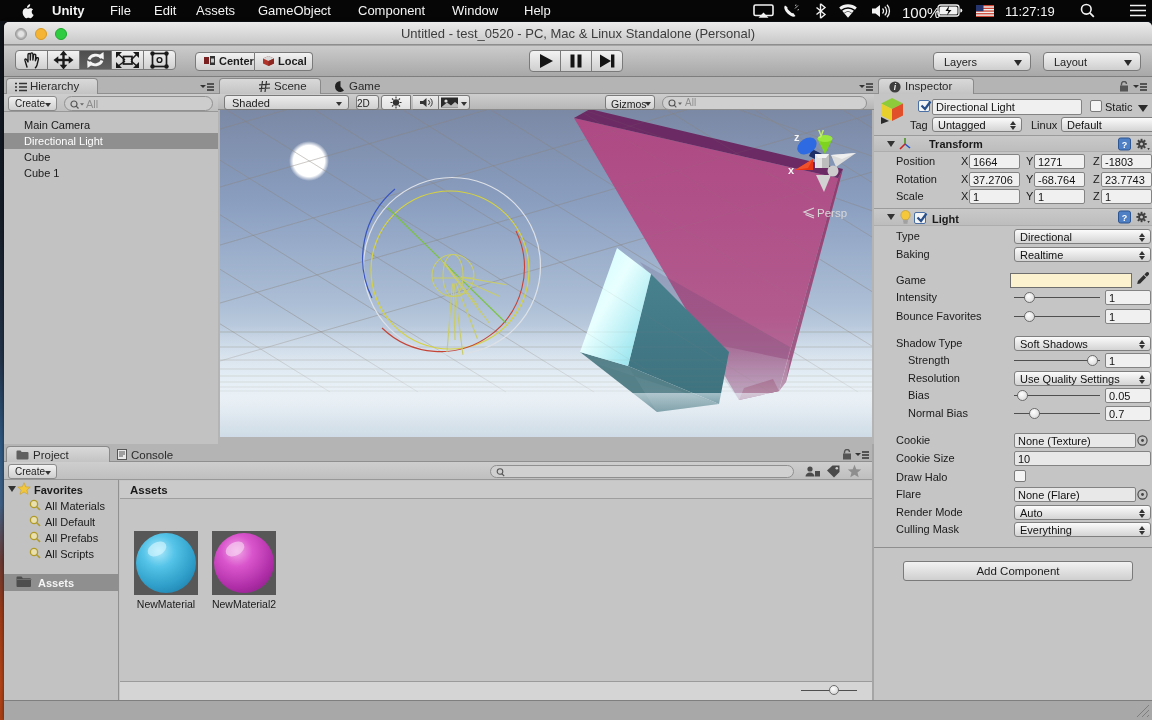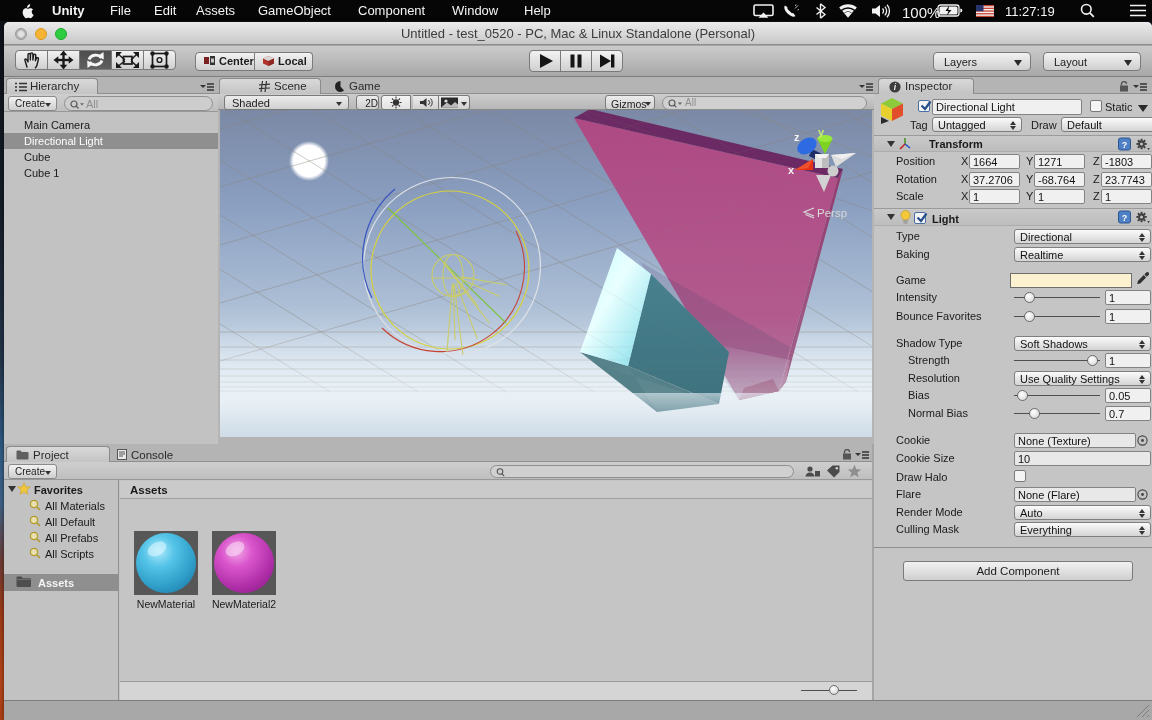--- a/index.html
+++ b/index.html
@@ -263,7 +263,7 @@
       </svg>
     <div style="position:absolute;left:0;top:17px;width:656px;height:16px;background:linear-gradient(#cdcdcd,#b7b7b7);border-bottom:1px solid #8b8b8b"></div>
     <div class="btn" style="left:6px;top:18px;width:125px;height:15px;border-radius:3px;font-size:11px;padding:1px 0 0 7px;background:linear-gradient(#ececec,#d0d0d0)">Shaded<span style="position:absolute;right:6px;top:6px;border-left:3.5px solid transparent;border-right:3.5px solid transparent;border-top:4.5px solid #333"></span></div>
-    <div class="btn" style="left:138px;top:18px;width:23px;height:15px;border-radius:3px;font-size:10px;text-align:right;padding-top:1.5px;background:linear-gradient(#ececec,#d0d0d0)">2D</div>
+    <div class="btn" style="left:138px;top:18px;width:23px;height:15px;border-radius:3px;font-size:10px;text-align:left;padding-top:1.5px;background:linear-gradient(#ececec,#d0d0d0)">2D</div>
     <div class="btn" style="left:163px;top:18px;width:30px;height:15px;border-radius:3px 0 0 3px;background:linear-gradient(#f4f4f4,#e2e2e2)">
       <svg width="28" height="13" viewBox="0 0 28 13">
           <g stroke="#333" stroke-width="1.1">

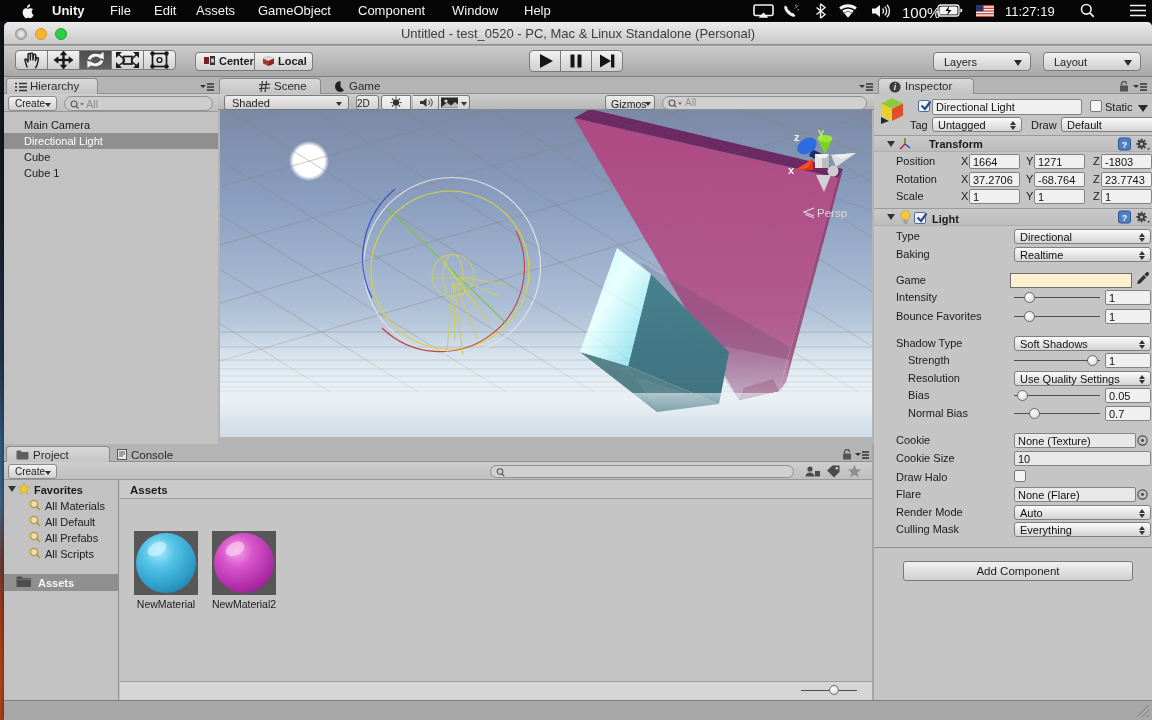--- a/index.html
+++ b/index.html
@@ -447,7 +447,7 @@
     <span class="abs" style="left:264px;top:28px;border-left:5px solid transparent;border-right:5px solid transparent;border-top:7px solid #2a2a2a"></span>
     <span class="lbl" style="left:36px;top:42px">Tag</span>
     <div class="dd" style="left:58px;top:40px;width:90px">Untagged<i class="ud"></i></div>
-    <span class="lbl" style="left:157px;top:42px">Draw</span>
+    <span class="lbl" style="left:157px;top:42px">Linux</span>
     <div class="dd" style="left:187px;top:40px;width:104px">Default<i class="ud"></i></div>
     <div class="sep" style="left:0;top:58px;width:278px"></div>
 

